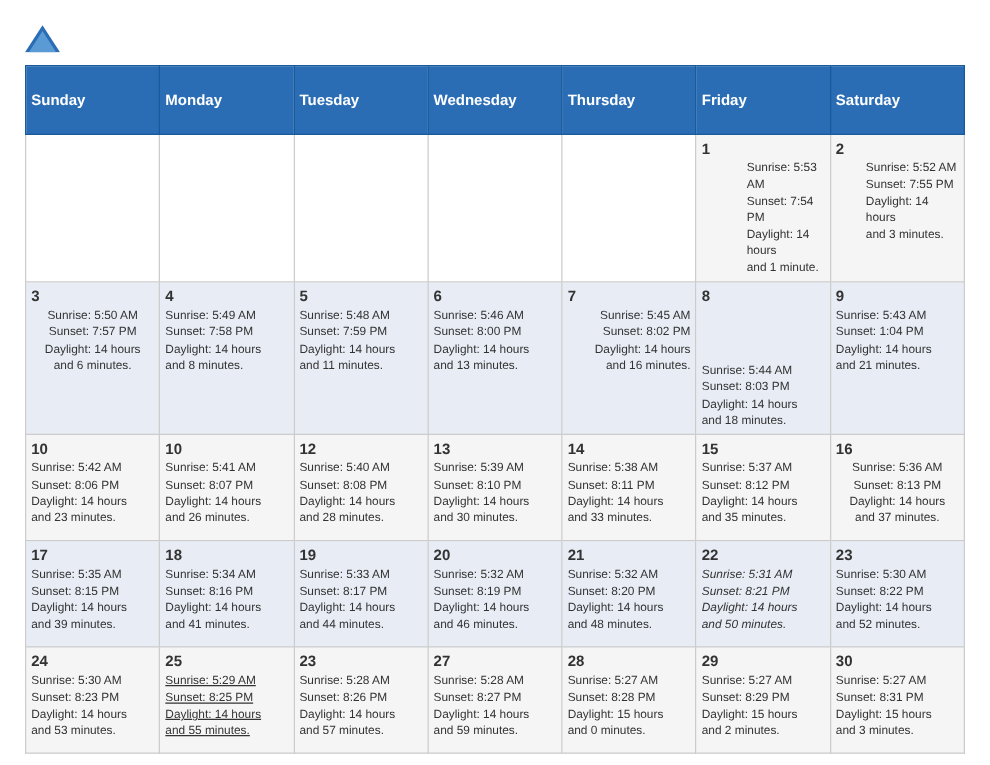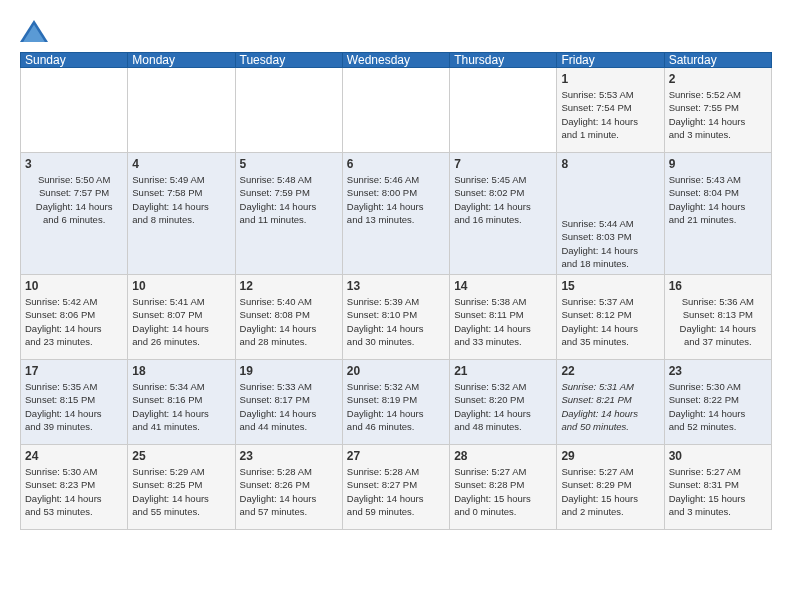--- a/index.html
+++ b/index.html
@@ -56,8 +56,8 @@
       background-color: #2a6db5;
       color: #fff;
       font-size: 12px;
-      font-weight: normal;
-      padding: 0 4px;
+      font-weight: bold;
+      padding: 20px 4px;
       text-align: left;
       border: 1px solid #1a5a9a;
     }

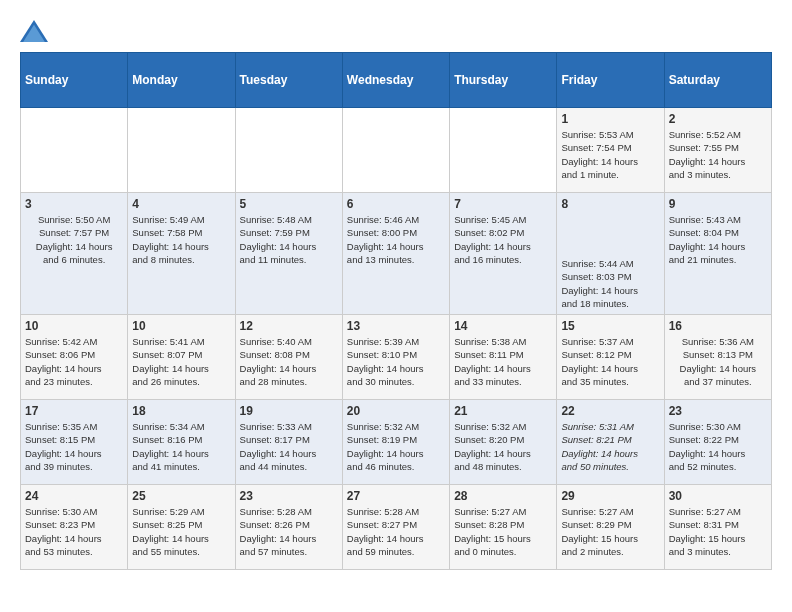--- a/index.html
+++ b/index.html
@@ -131,7 +131,7 @@
         <td class="empty-cell"></td>
         <td>
           <div class="day-number">1</div>
-          <div class="day-info" style="white-space: pre-line;">Sunrise: 5:53 AM
+          <div class="day-info" style="white-space: pre-line; margin-left: 36px;">Sunrise: 5:53 AM
 Sunset: 7:54 PM
 Daylight: 14 hours
 and 1 minute.</div>

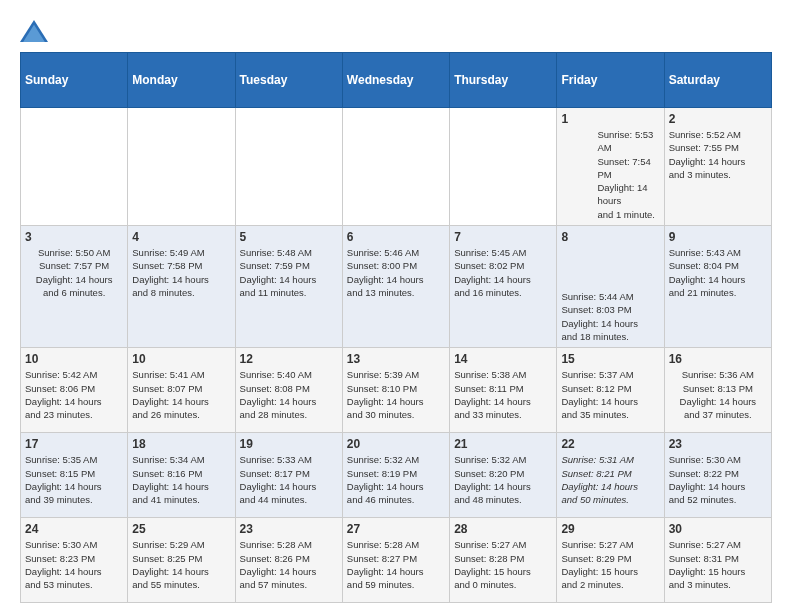--- a/index.html
+++ b/index.html
@@ -138,7 +138,7 @@
         </td>
         <td>
           <div class="day-number">2</div>
-          <div class="day-info" style="white-space: pre-line;">Sunrise: 5:52 AM
+          <div class="day-info" style="white-space: pre-line; margin-left: 24px;">Sunrise: 5:52 AM
 Sunset: 7:55 PM
 Daylight: 14 hours
 and 3 minutes.</div>

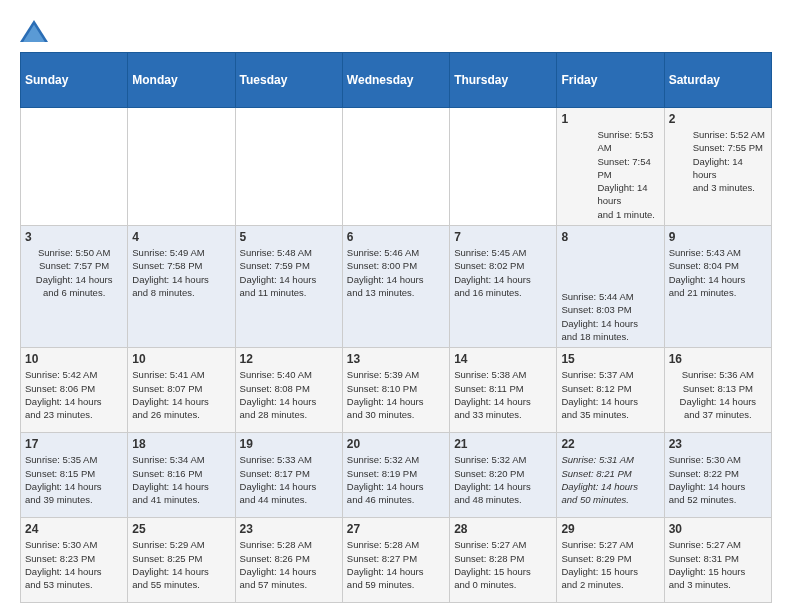--- a/index.html
+++ b/index.html
@@ -175,7 +175,7 @@
         </td>
         <td>
           <div class="day-number">7</div>
-          <div class="day-info" style="white-space: pre-line;">Sunrise: 5:45 AM
+          <div class="day-info" style="white-space: pre-line; text-align: right;">Sunrise: 5:45 AM
 Sunset: 8:02 PM
 Daylight: 14 hours
 and 16 minutes.</div>

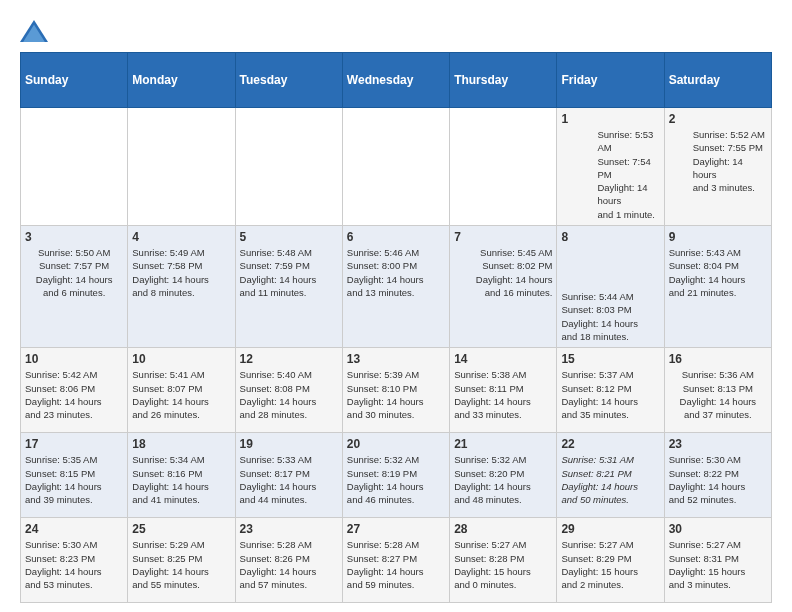--- a/index.html
+++ b/index.html
@@ -190,7 +190,7 @@
         <td>
           <div class="day-number">9</div>
           <div class="day-info" style="white-space: pre-line;">Sunrise: 5:43 AM
-Sunset: 8:04 PM
+Sunset: 1:04 PM
 Daylight: 14 hours
 and 21 minutes.</div>
         </td>

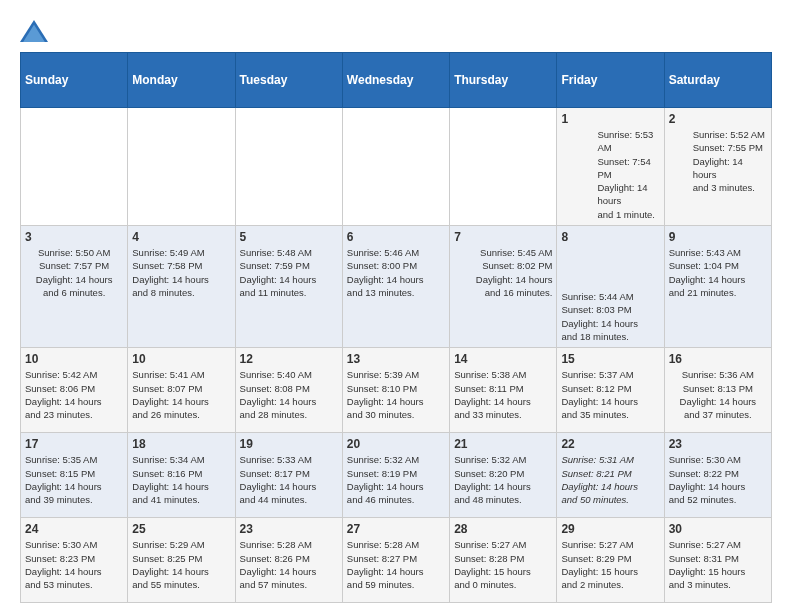--- a/index.html
+++ b/index.html
@@ -307,7 +307,7 @@
         </td>
         <td>
           <div class="day-number">25</div>
-          <div class="day-info" style="white-space: pre-line;">Sunrise: 5:29 AM
+          <div class="day-info" style="white-space: pre-line; text-decoration: underline;">Sunrise: 5:29 AM
 Sunset: 8:25 PM
 Daylight: 14 hours
 and 55 minutes.</div>

